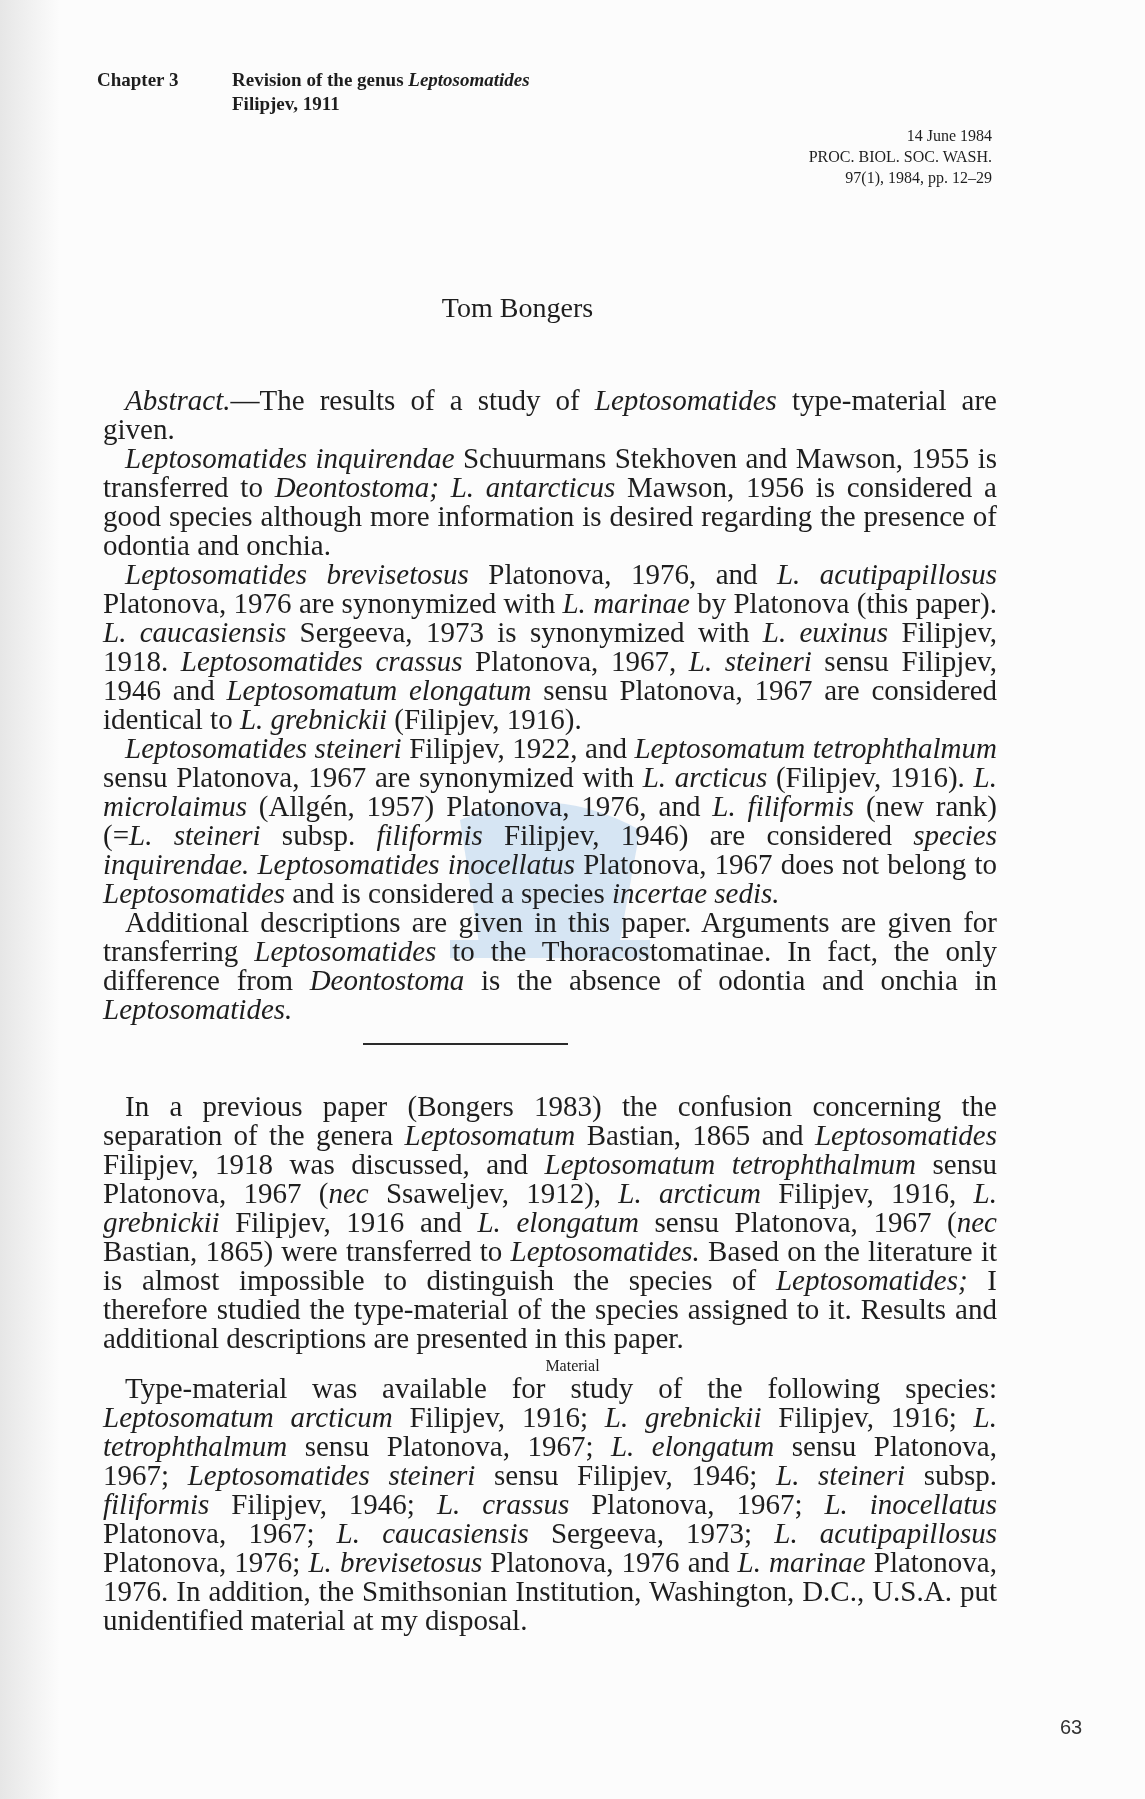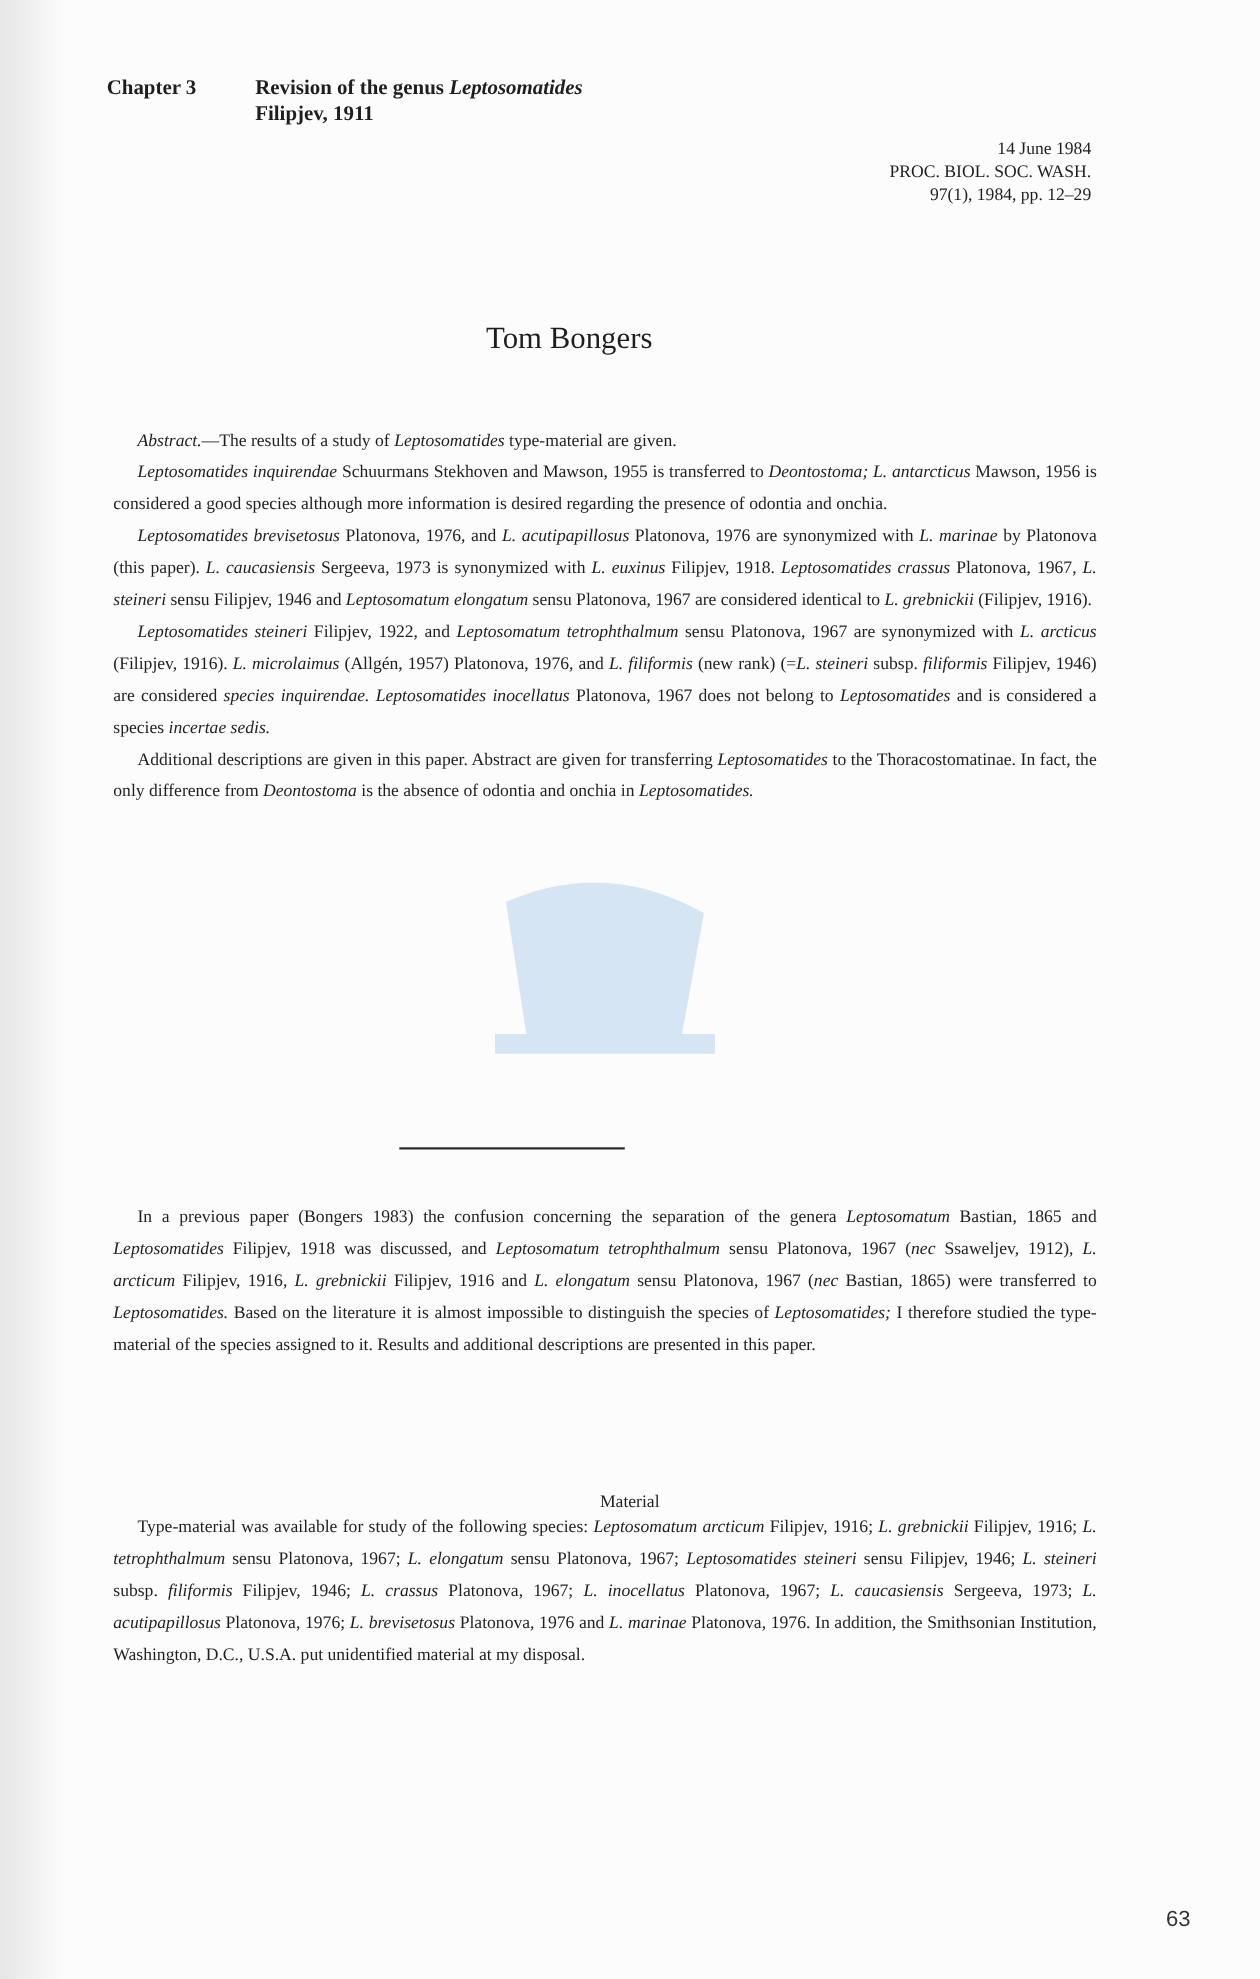--- a/index.html
+++ b/index.html
@@ -36,7 +36,7 @@
   }
   .text-block {
     position: absolute; left: 103px; width: 894px;
-    font-size: 16px; line-height: 29px;
+    font-size: 29px; line-height: 29px;
     text-align: justify;
   }
   .text-block p { margin: 0; text-indent: 22px; }

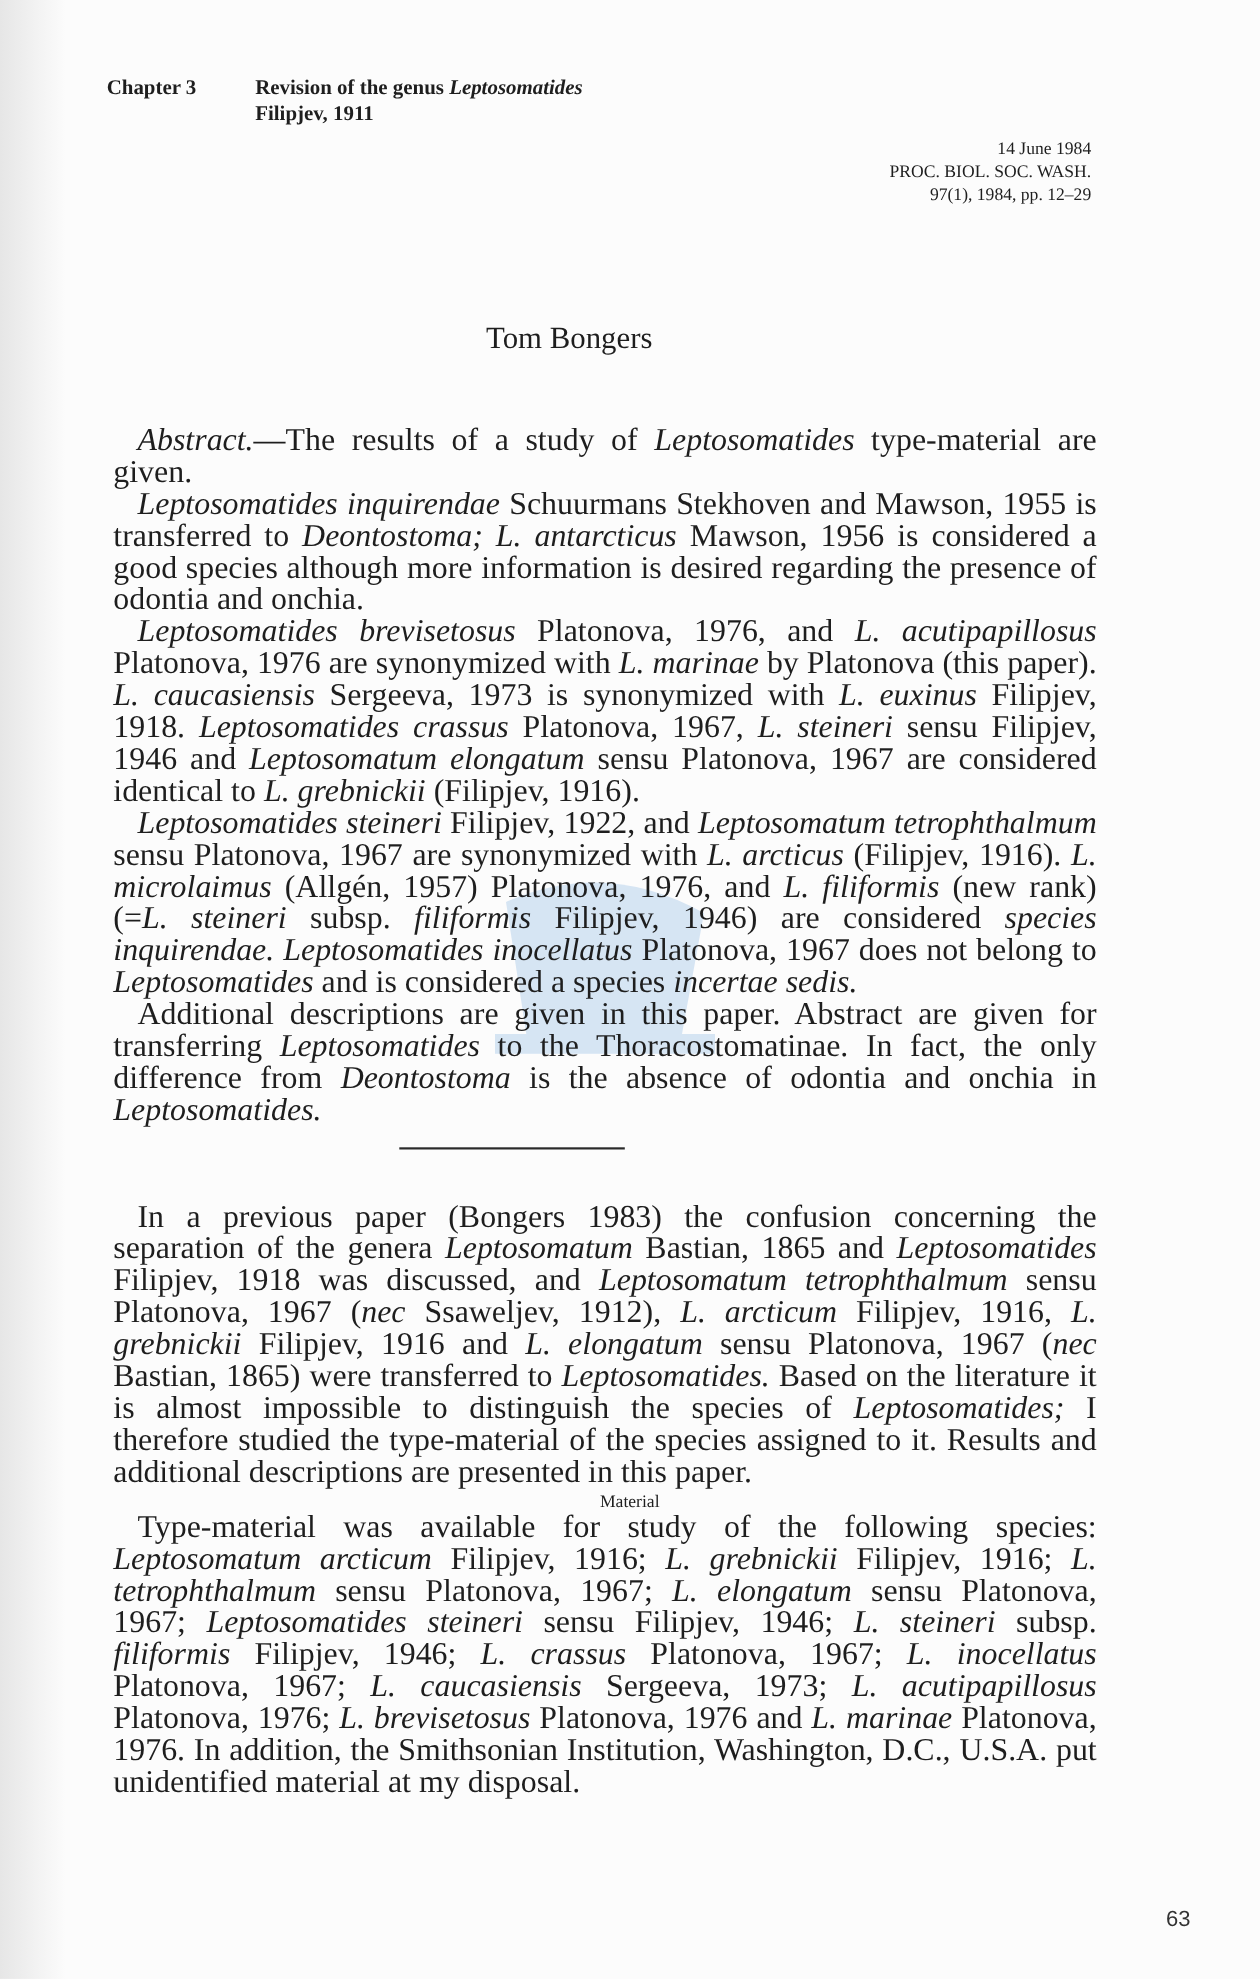--- a/index.html
+++ b/index.html
@@ -87,7 +87,7 @@
     <p><i>Leptosomatides inquirendae</i><span> Schuurmans Stekhoven and Mawson, 1955 is transferred to </span><i>Deontostoma; L. antarcticus</i><span> Mawson, 1956 is considered a good species although more information is desired regarding the presence of odontia and onchia.</span></p>
     <p><i>Leptosomatides brevisetosus</i><span> Platonova, 1976, and </span><i>L. acutipapillosus</i><span> Platonova, 1976 are synonymized with </span><i>L. marinae</i><span> by Platonova (this paper). </span><i>L. caucasiensis</i><span> Sergeeva, 1973 is synonymized with </span><i>L. euxinus</i><span> Filipjev, 1918. </span><i>Leptosomatides crassus</i><span> Platonova, 1967, </span><i>L. steineri</i><span> sensu Filipjev, 1946 and </span><i>Leptosomatum elongatum</i><span> sensu Platonova, 1967 are considered identical to </span><i>L. grebnickii</i><span> (Filipjev, 1916).</span></p>
     <p><i>Leptosomatides steineri</i><span> Filipjev, 1922, and </span><i>Leptosomatum tetrophthalmum</i><span> sensu Platonova, 1967 are synonymized with </span><i>L. arcticus</i><span> (Filipjev, 1916). </span><i>L. microlaimus</i><span> (Allgén, 1957) Platonova, 1976, and </span><i>L. filiformis</i><span> (new rank) (=</span><i>L. steineri</i><span> subsp. </span><i>filiformis</i><span> Filipjev, 1946) are considered </span><i>species inquirendae. Leptosomatides inocellatus</i><span> Platonova, 1967 does not belong to </span><i>Leptosomatides</i><span> and is considered a species </span><i>incertae sedis.</i></p>
-    <p><span>Additional descriptions are given in this paper. Abstract are given for transferring </span><i>Leptosomatides</i><span> to the Thoracostomatinae. In fact, the only difference from </span><i>Deontostoma</i><span> is the absence of odontia and onchia in </span><i>Leptosomatides.</i></p>
+    <p><span>Additional descriptions are given in this paper. Arguments are given for transferring </span><i>Leptosomatides</i><span> to the Thoracostomatinae. In fact, the only difference from </span><i>Deontostoma</i><span> is the absence of odontia and onchia in </span><i>Leptosomatides.</i></p>
   </div>
 
 <div class="divider"></div>

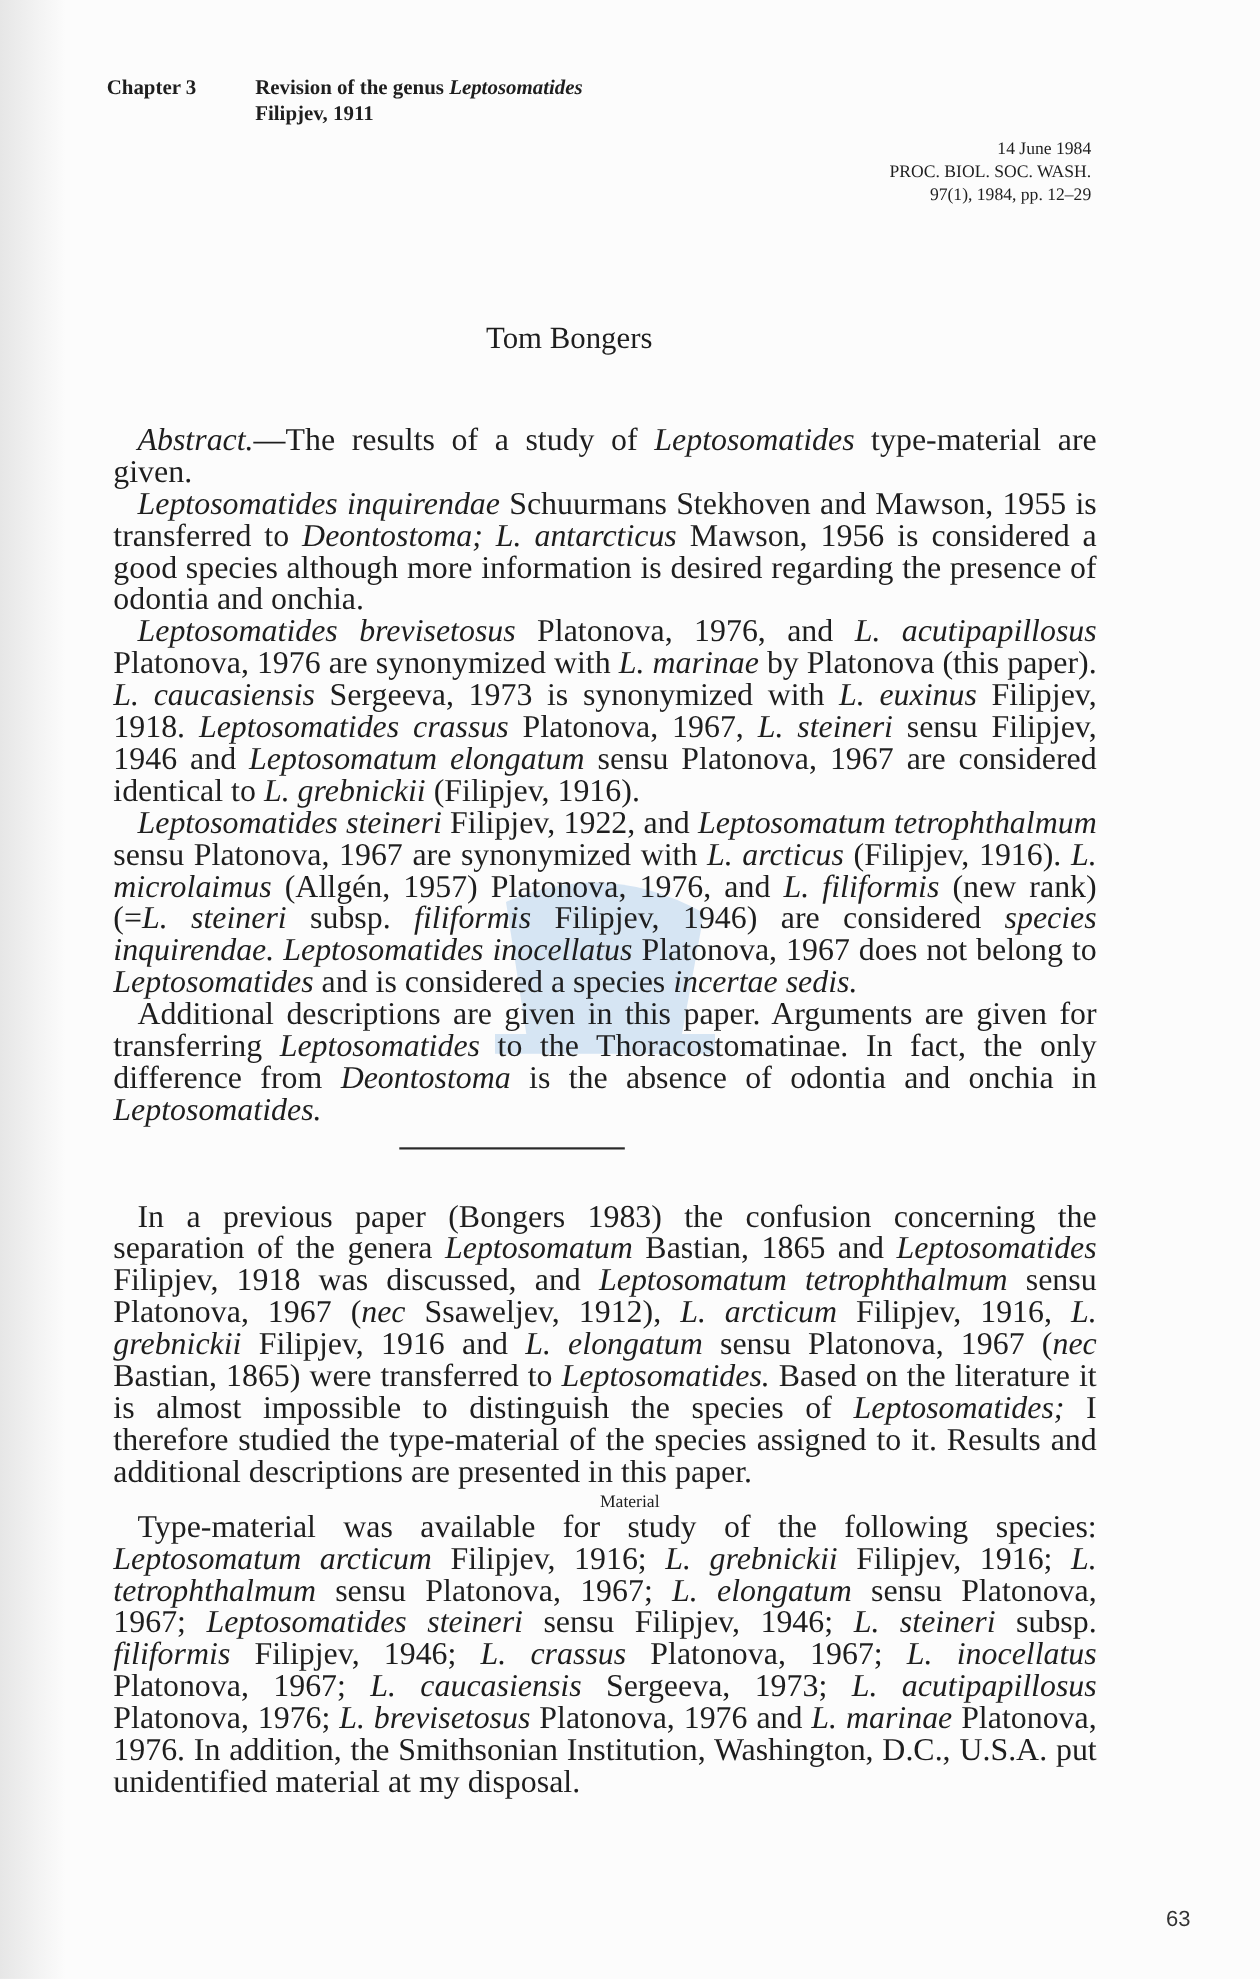--- a/index.html
+++ b/index.html
@@ -53,7 +53,7 @@
   .material { top: 1374px; }
   .page-number {
     position: absolute; left: 1060px; top: 1716px; font-size: 20px;
-    font-family: "Liberation Sans", sans-serif; color: #333; margin-top: 18px;
+    font-family: "Liberation Sans", sans-serif; color: #333;
   }
 </style>
 </head>

